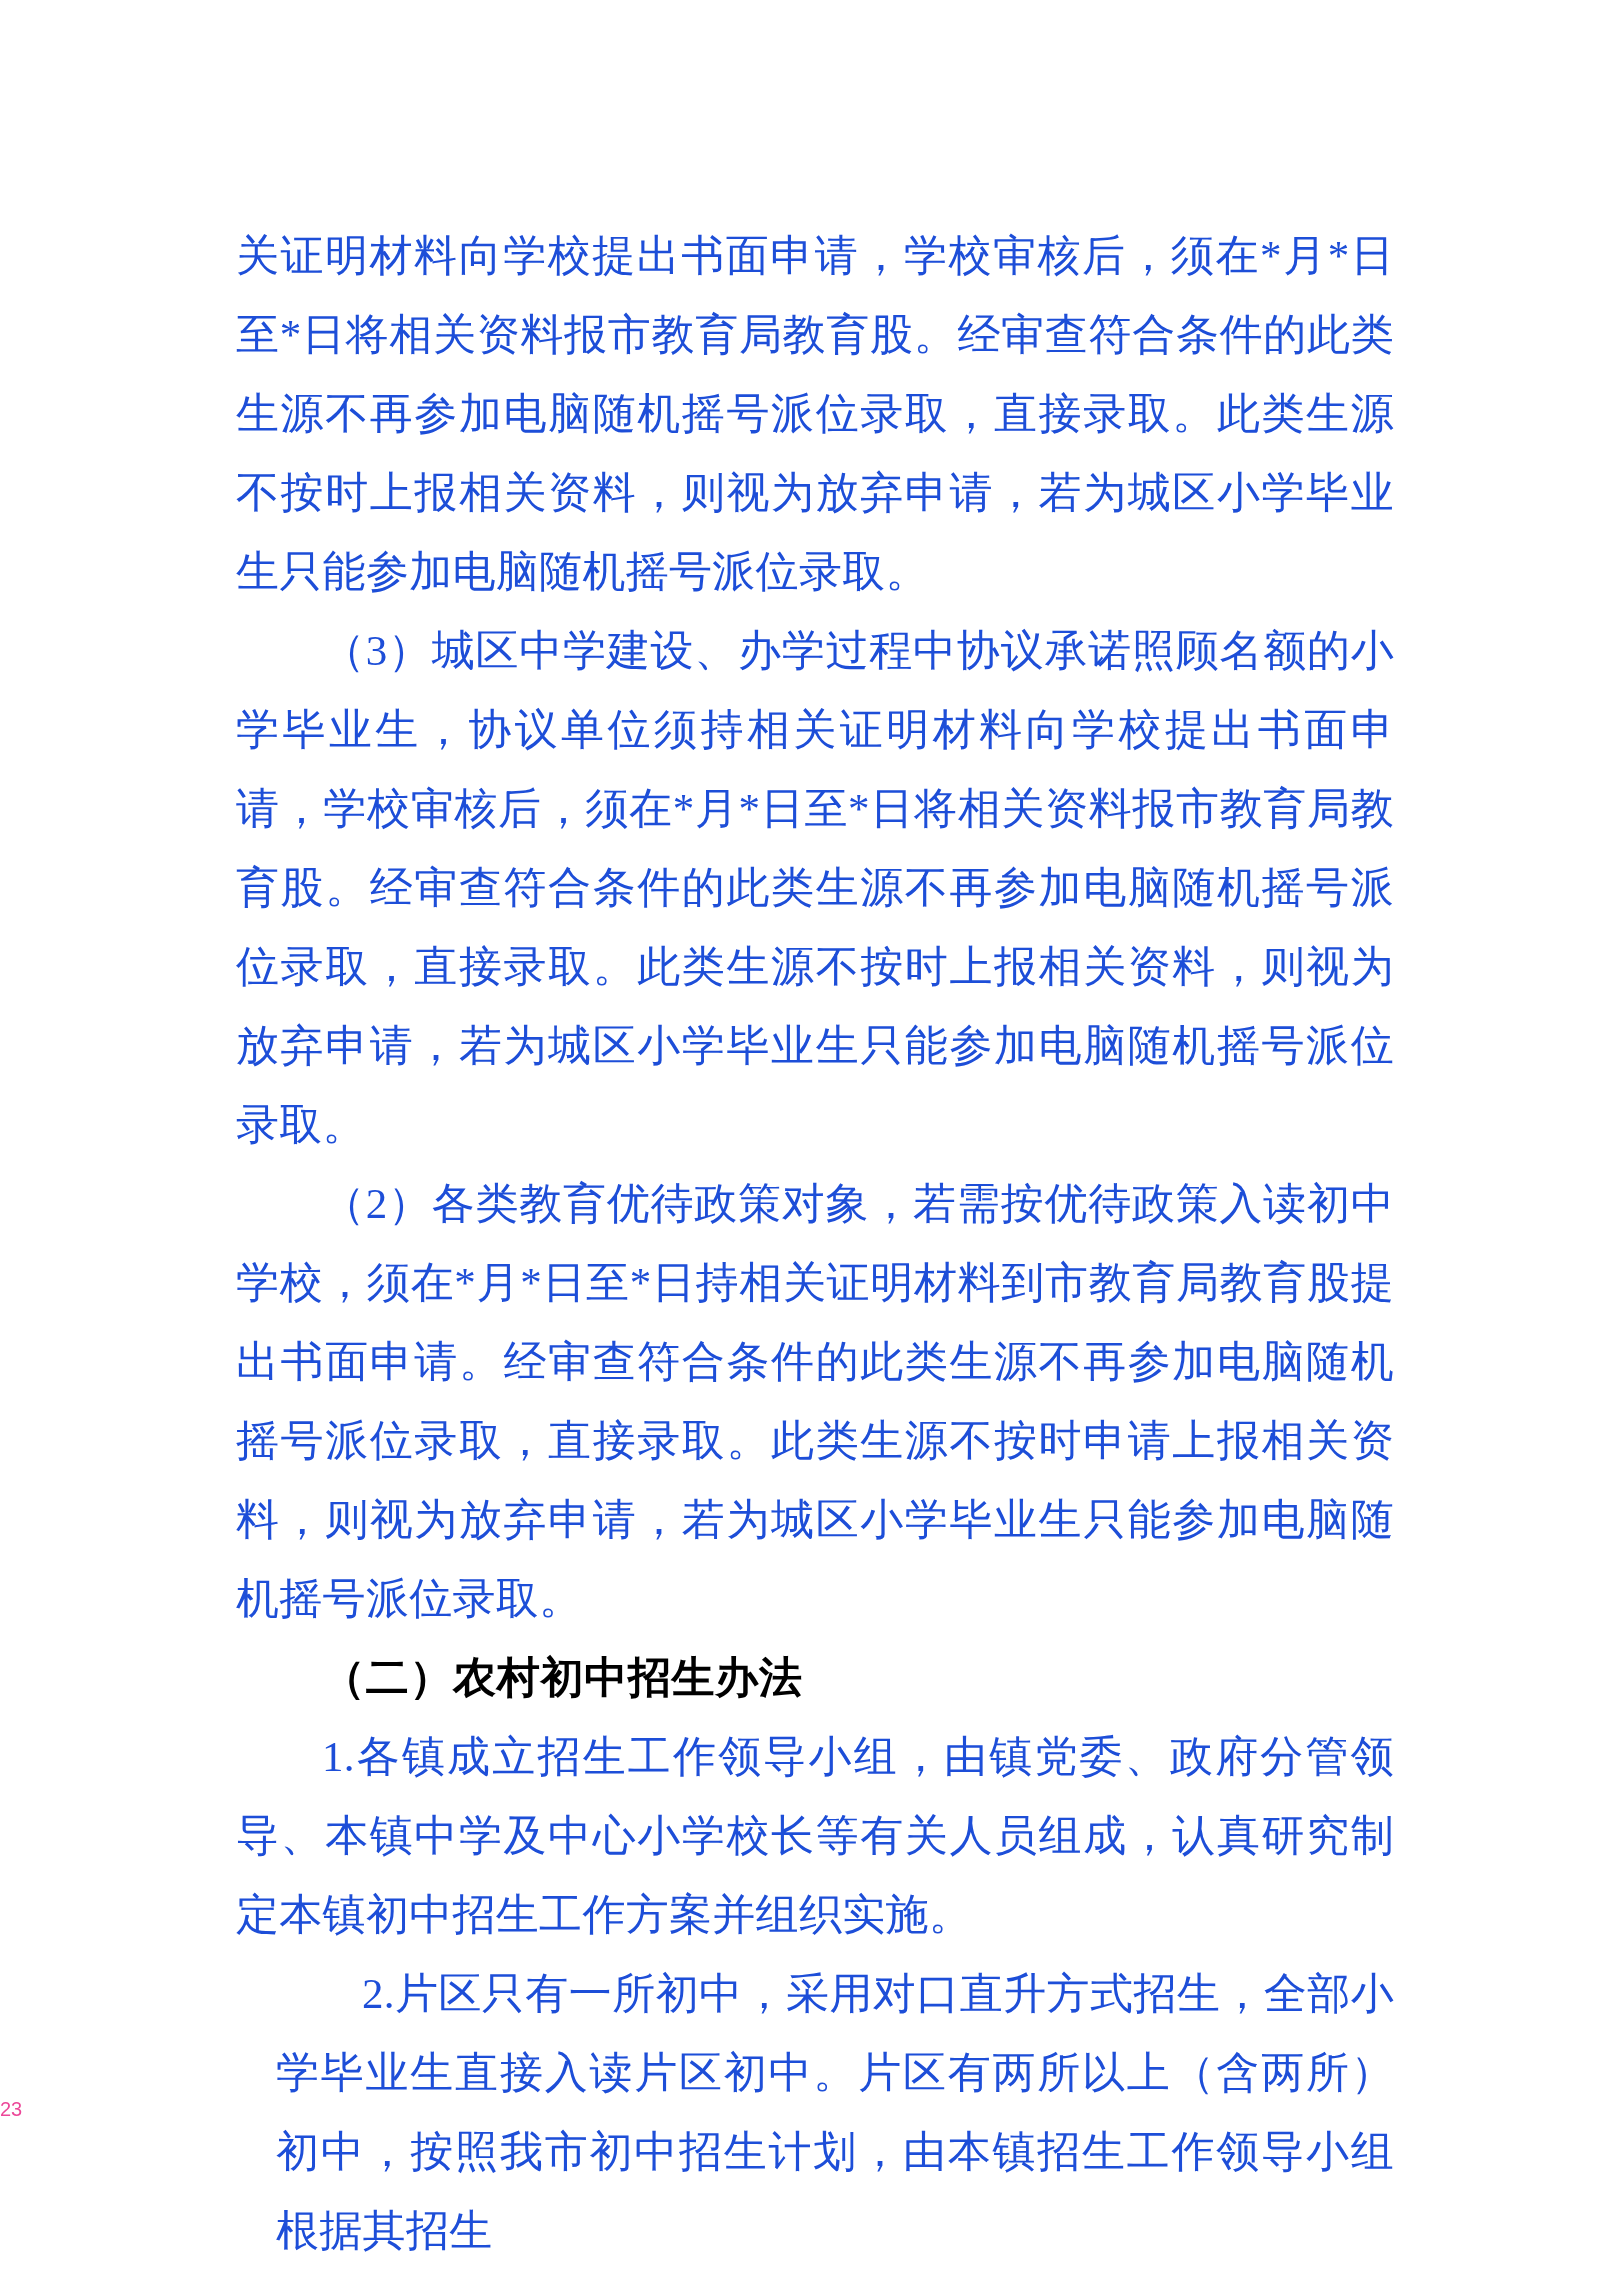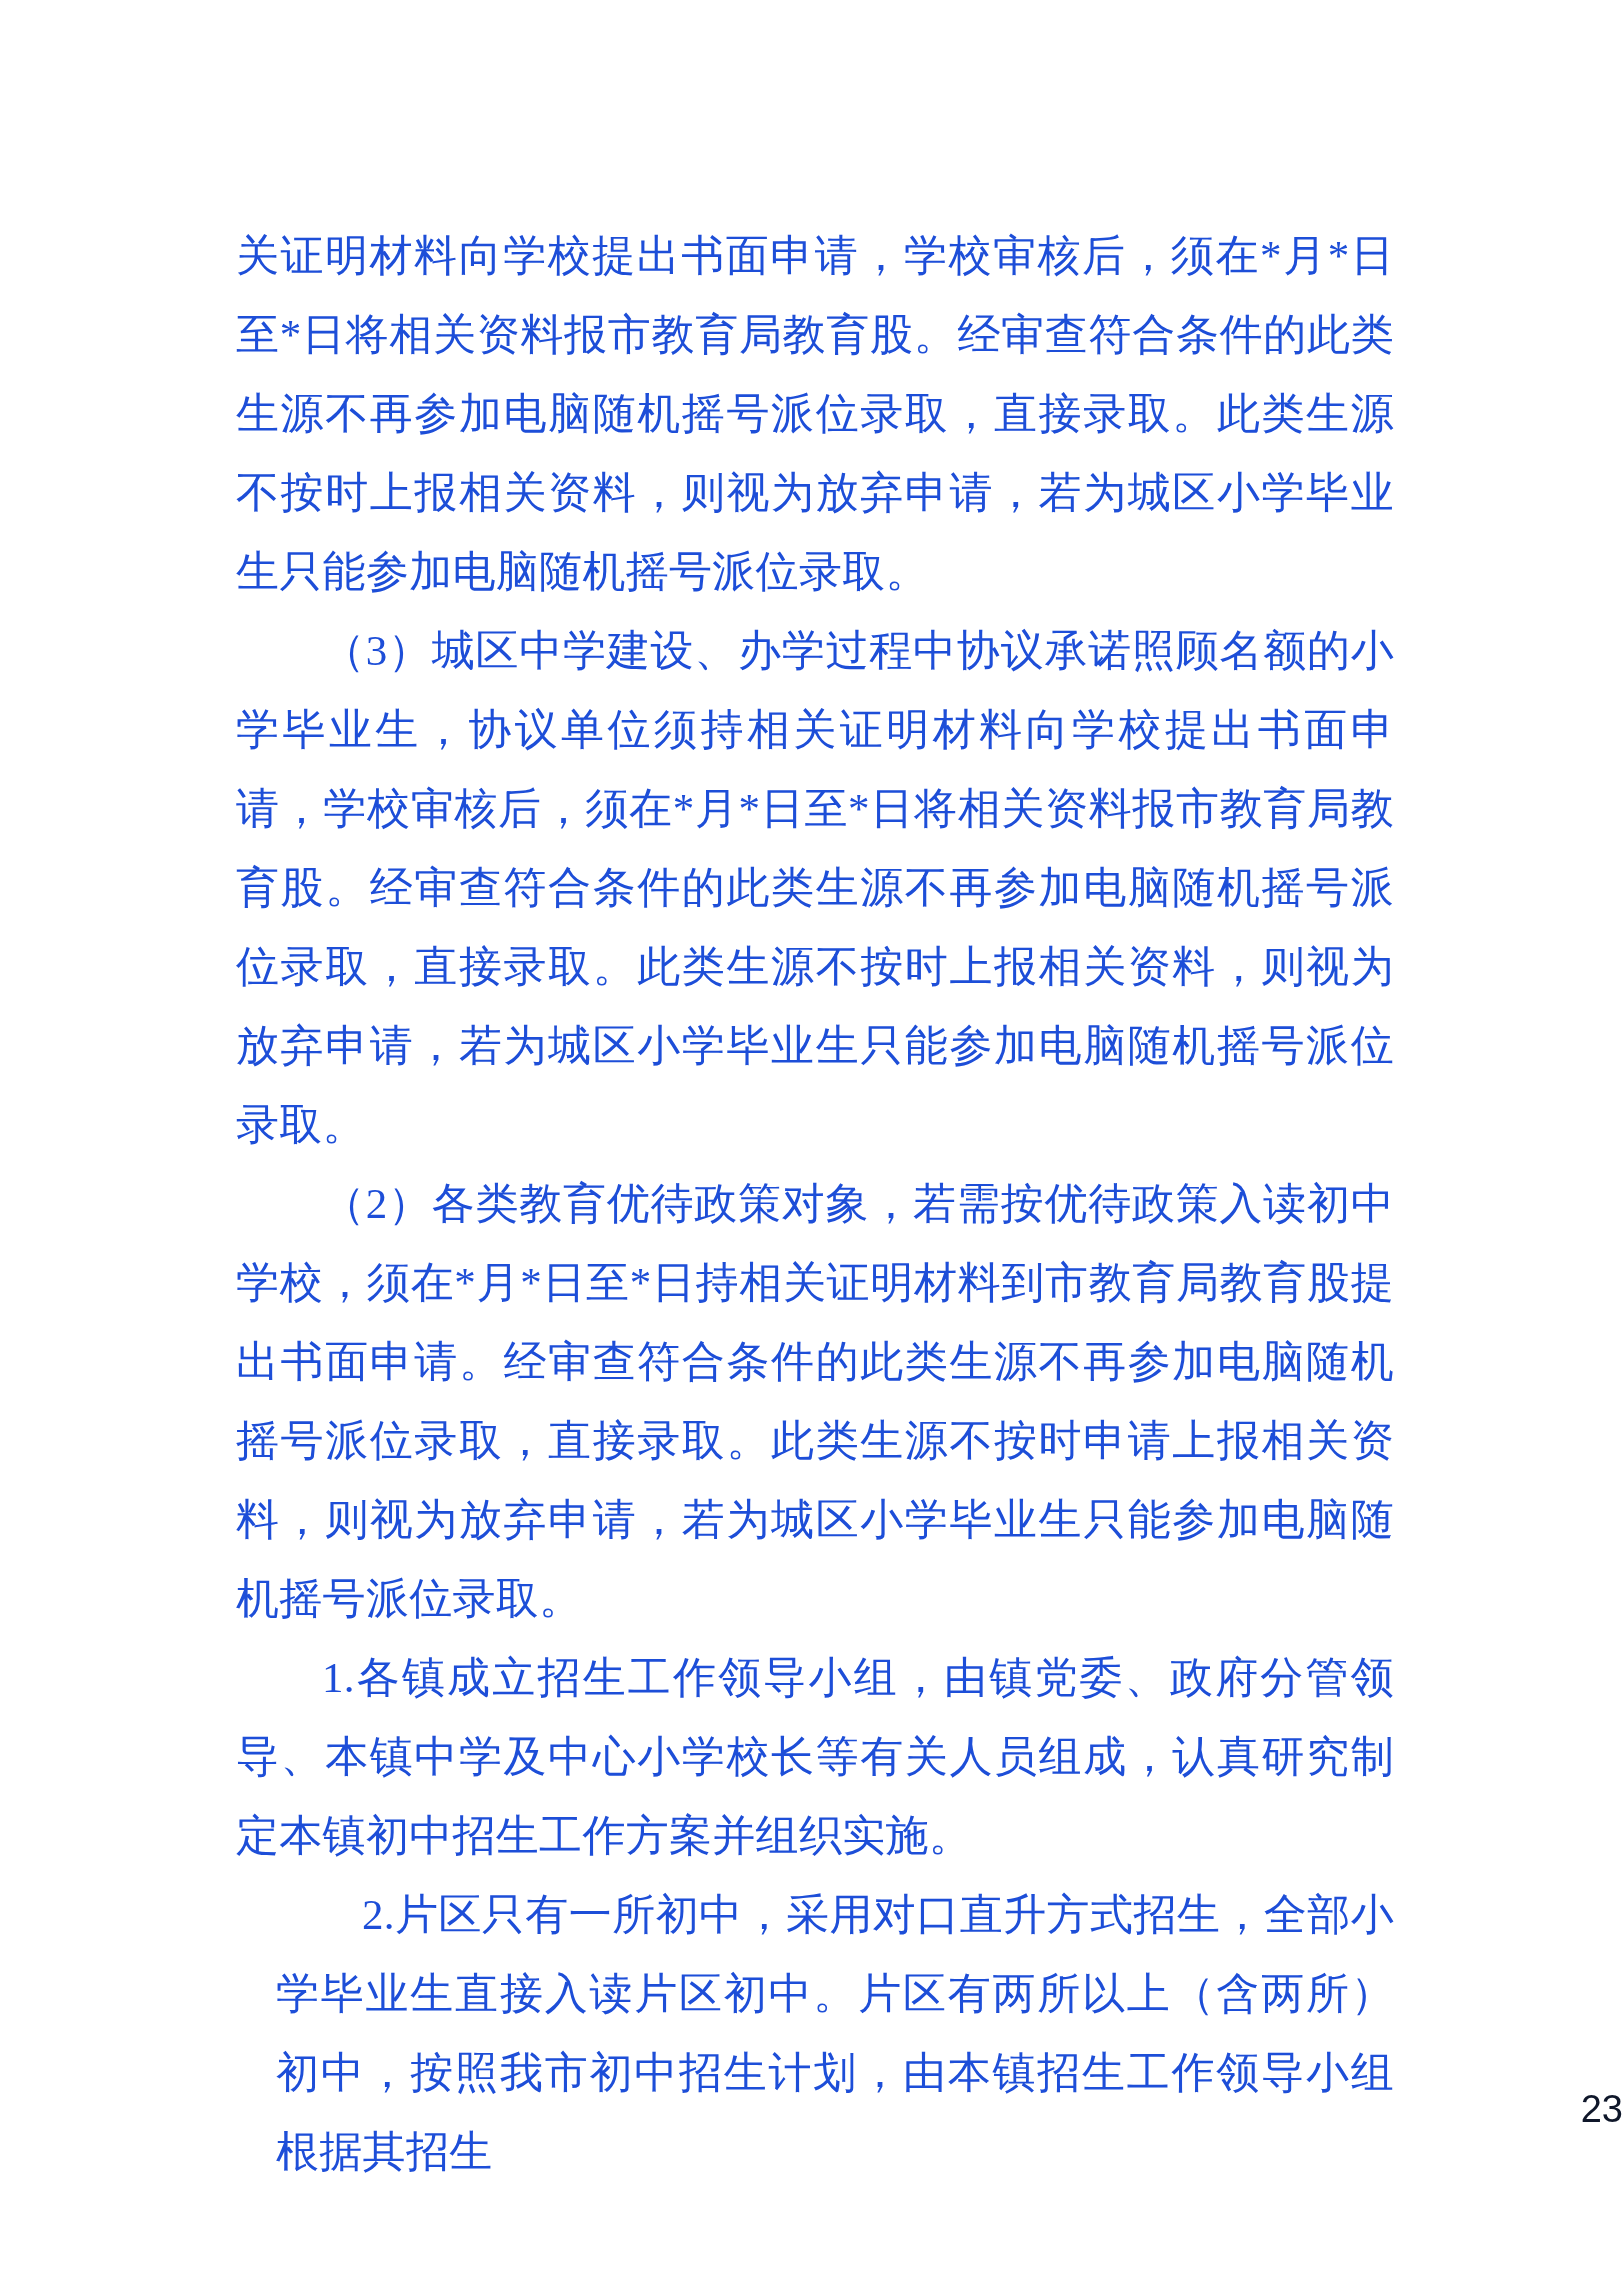--- a/index.html
+++ b/index.html
@@ -80,6 +80,7 @@
 
     <p class="para">（2）各类教育优待政策对象，若需按优待政策入读初中学校，须在*月*日至*日持相关证明材料到市教育局教育股提出书面申请。经审查符合条件的此类生源不再参加电脑随机摇号派位录取，直接录取。此类生源不按时申请上报相关资料，则视为放弃申请，若为城区小学毕业生只能参加电脑随机摇号派位录取。</p>
 
+    <p class="heading">（二）农村初中招生办法</p>
 
     <p class="para">1.各镇成立招生工作领导小组，由镇党委、政府分管领导、本镇中学及中心小学校长等有关人员组成，认真研究制定本镇初中招生工作方案并组织实施。</p>
 

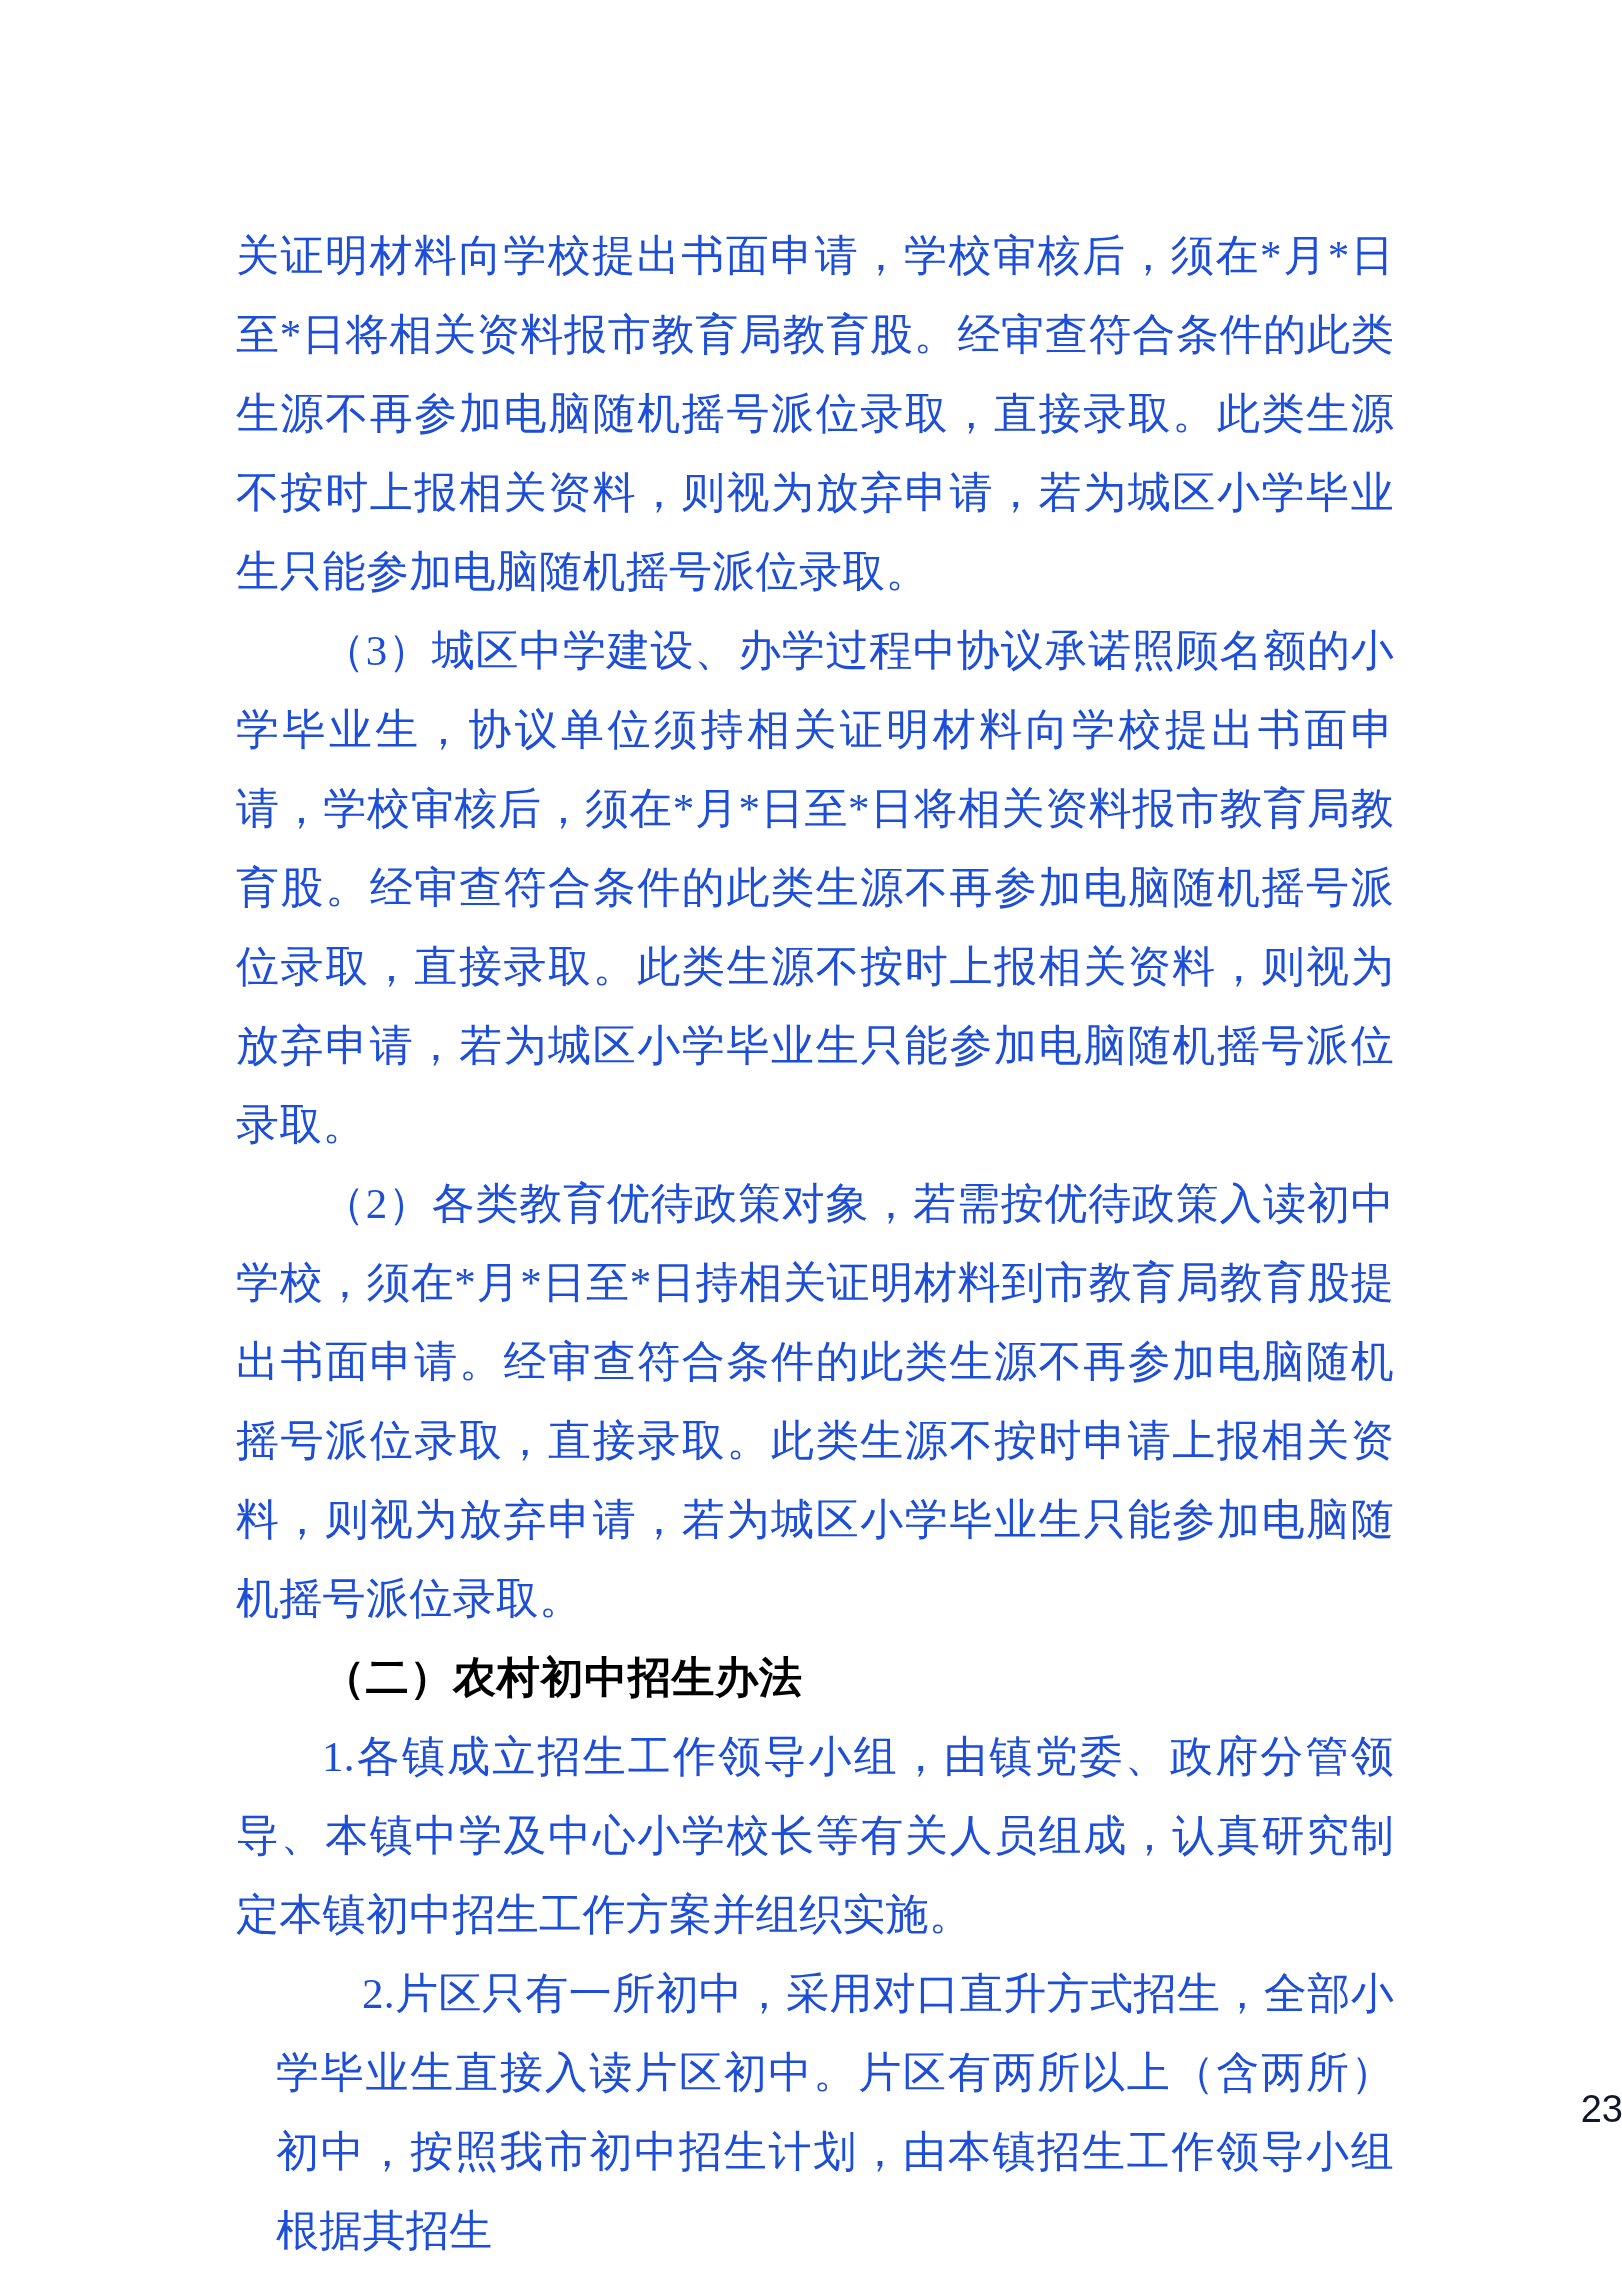--- a/index.html
+++ b/index.html
@@ -59,10 +59,10 @@
     left: 0;
     right: 0;
     top: 2091px;
-    text-align: right;
-    font-size: 38px;
+    text-align: left;
+    font-size: 20px;
     line-height: 37px;
-    color: #0f172a;
+    color: #ec4899;
     font-family: "Liberation Sans", "DejaVu Sans", sans-serif;
     font-weight: 400;
   }

